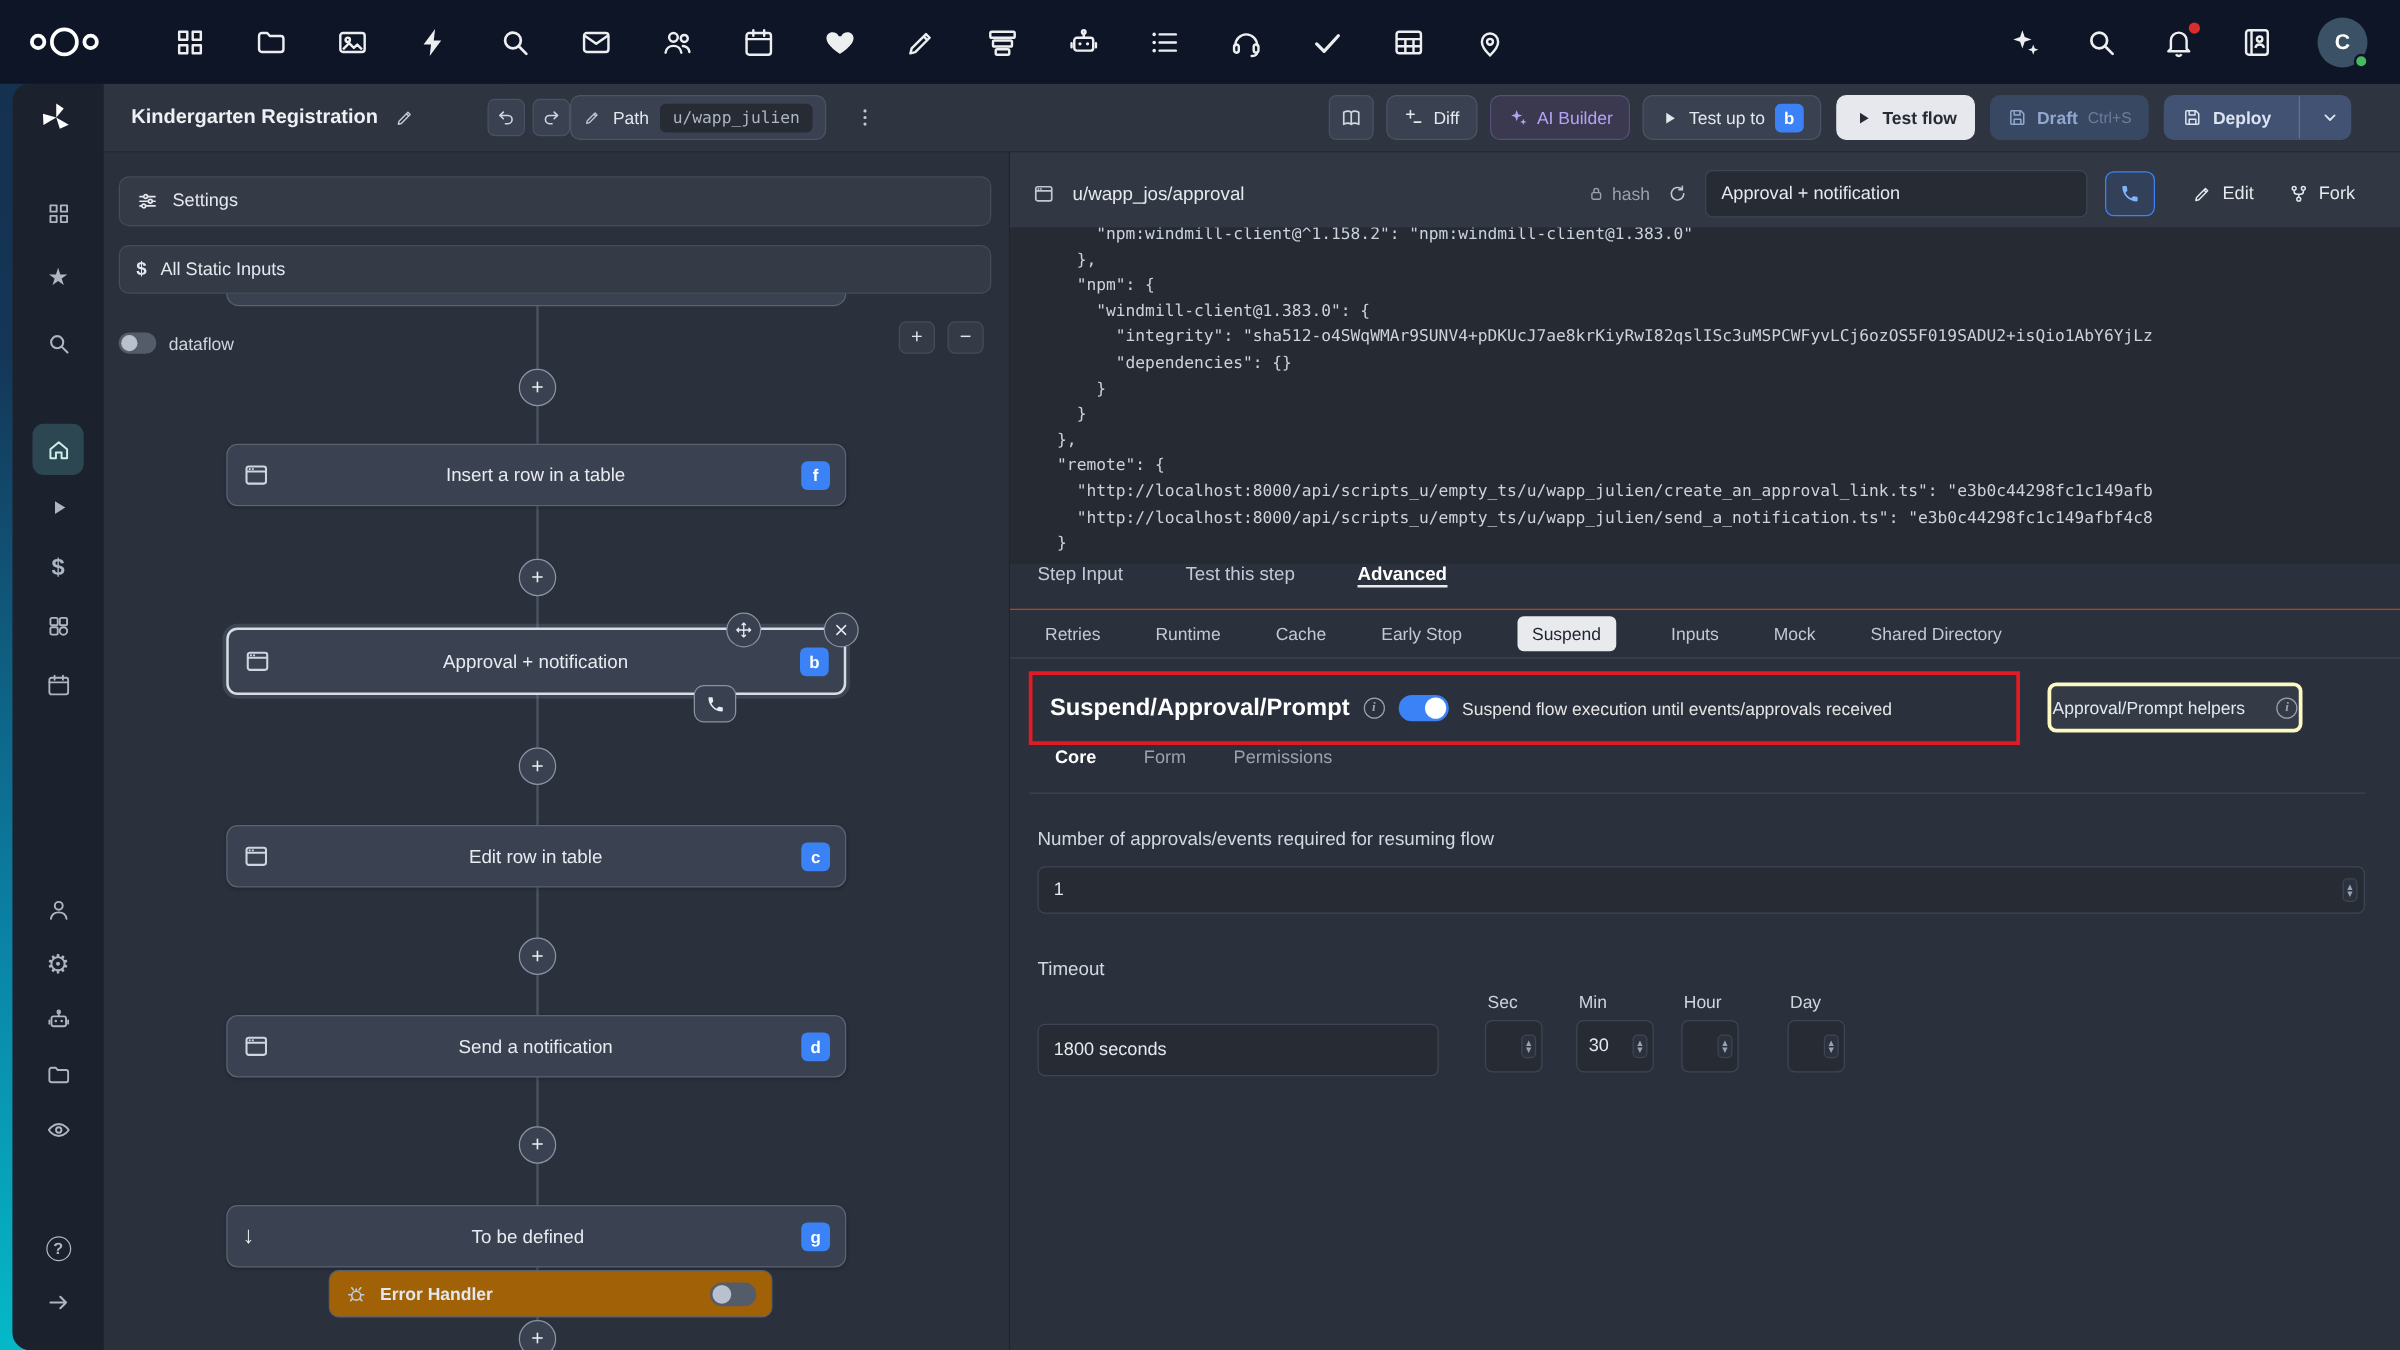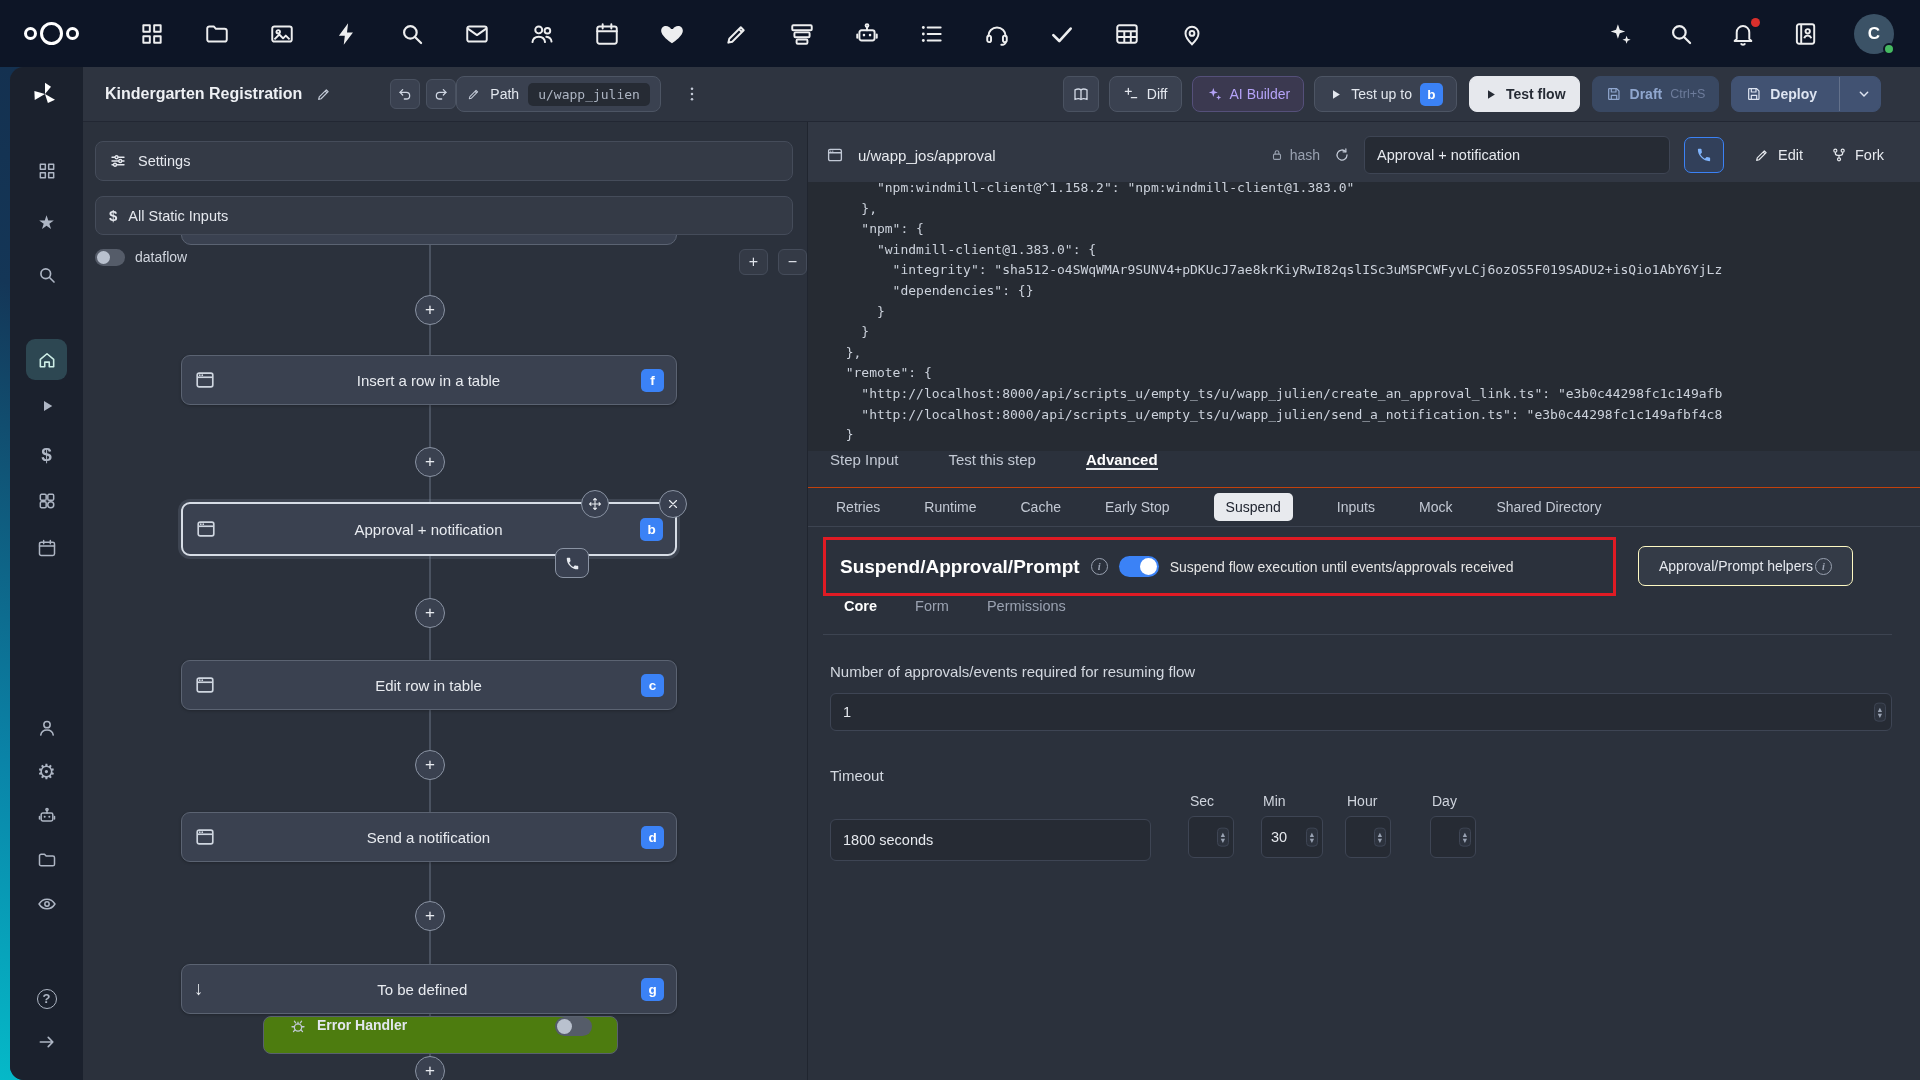--- a/index.html
+++ b/index.html
@@ -58,7 +58,7 @@
 .graph{position:absolute;inset:0}
 .vline{position:absolute;left:346px;top:112px;bottom:0;width:2px;background:#4a5260}
 .panel-btn{position:absolute;left:12px;right:14px;height:40px;border-radius:8px;background:#343a46;border:1px solid #454c5a;display:flex;align-items:center;gap:11px;padding:0 13px;color:#e5e8ee;font-size:14.5px;cursor:pointer;z-index:3}
-.df-row{position:absolute;left:12px;right:0;top:127px;height:34px;display:flex;align-items:flex-start;gap:10px;z-index:3}
+.df-row{position:absolute;left:12px;right:20px;top:127px;height:34px;display:flex;align-items:flex-end;gap:10px;z-index:3}
 .df-label{color:#cfd4dd;font-size:14px}
 .zoom-btn{width:29px;height:26px;border-radius:6px;background:#343a46;border:1px solid #454c5a;color:#dfe3ea;font-size:16px;display:flex;align-items:center;justify-content:center;cursor:pointer}
 .node{position:absolute;left:98px;width:496px;height:50px;background:#3a4150;border:1px solid #5b6372;border-radius:9px;display:flex;align-items:center;padding:0 12px;cursor:pointer;box-shadow:0 1px 3px rgba(0,0,0,.25)}

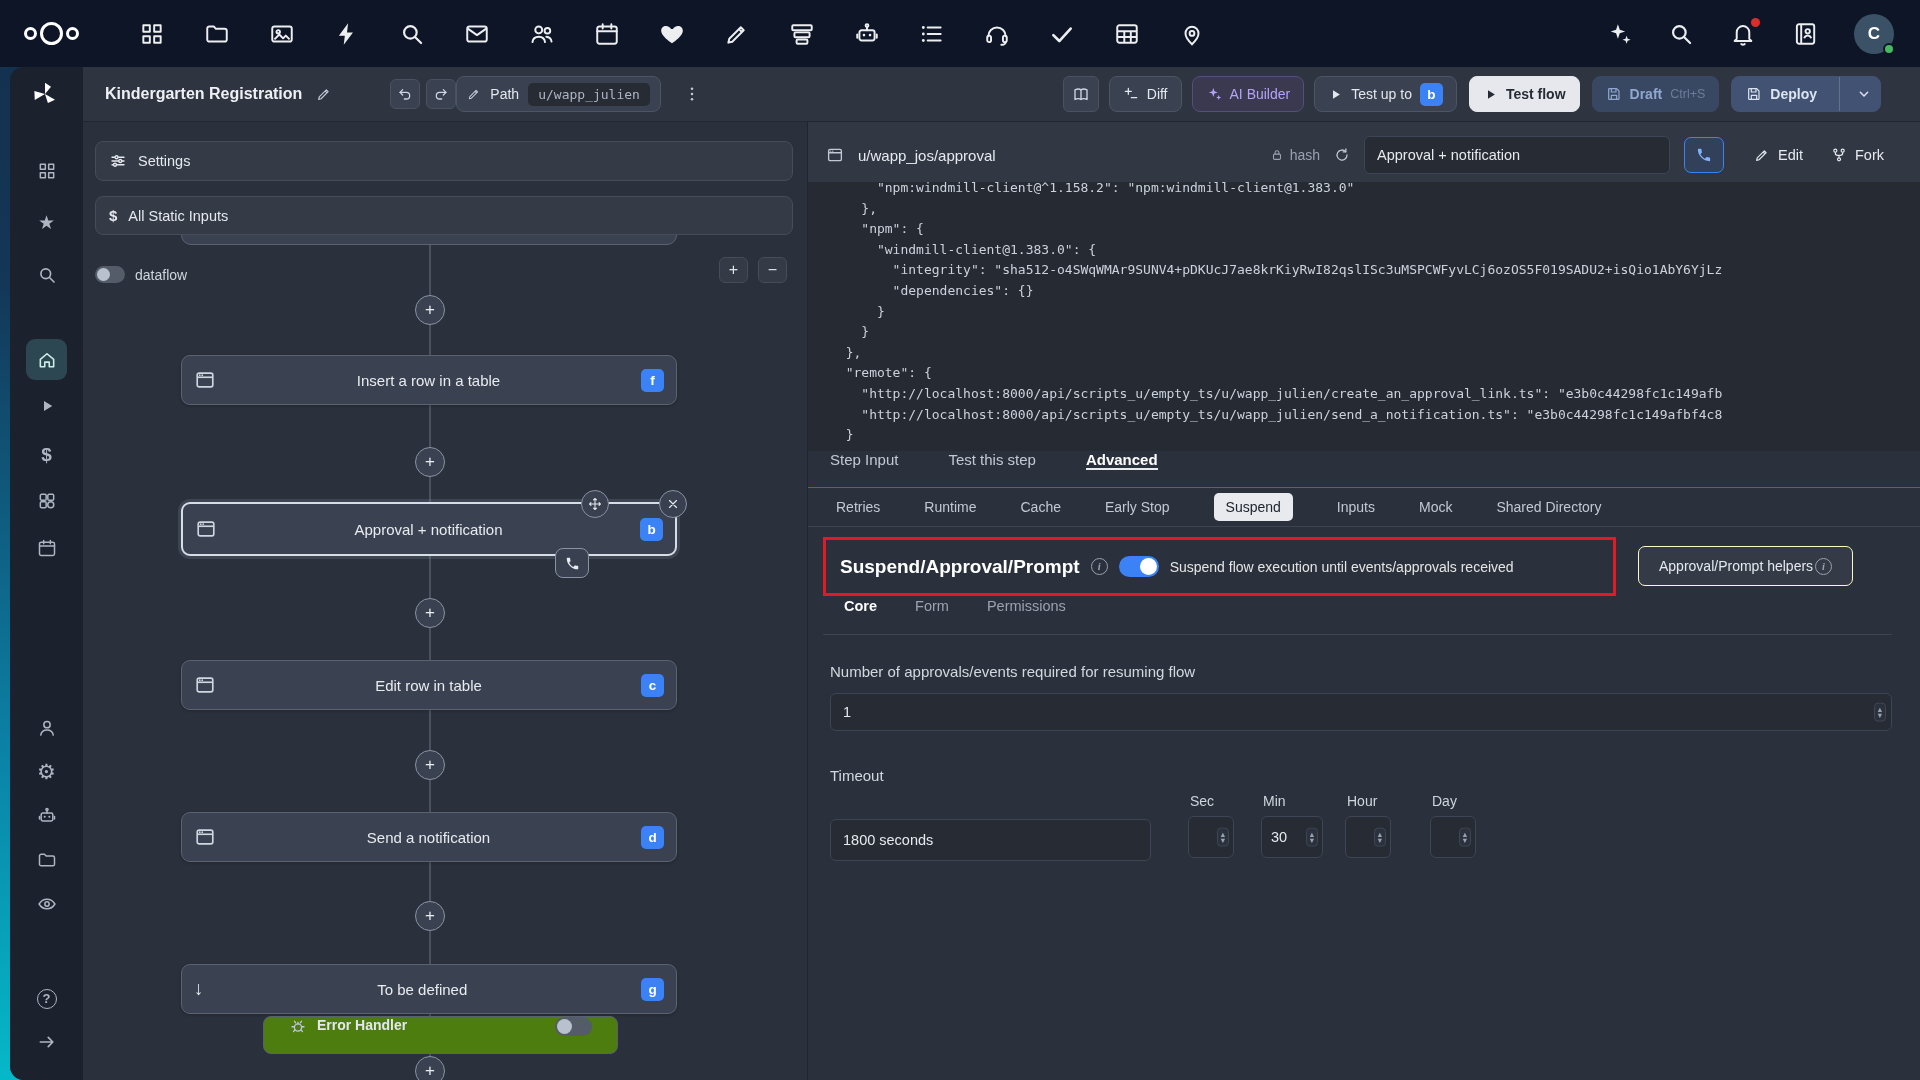--- a/index.html
+++ b/index.html
@@ -101,7 +101,7 @@
 .sus-title{color:#fff;font-size:19px;font-weight:700;white-space:nowrap}
 .info-dot{width:17px;height:17px;border:1.6px solid #9aa2b1;border-radius:50%;color:#9aa2b1;font-size:10.5px;font-weight:700;display:flex;align-items:center;justify-content:center;flex:none;font-family:"Liberation Serif",serif;font-style:italic}
 .sus-desc{color:#e5e5e5;font-size:14px;white-space:nowrap}
-.helpers-btn{position:absolute;left:830px;top:19px;height:40px;border-radius:7px;background:#343b47;border:1px solid #fef9c3;color:#e5e8ee;font-size:14px;display:flex;align-items:center;gap:2px;padding:0 20px;cursor:pointer}
+.helpers-btn{position:absolute;left:830px;top:19px;height:40px;border-radius:7px;background:#343b47;border:3px solid #fef9c3;color:#e5e8ee;font-size:14px;display:flex;align-items:center;gap:25px;padding:0 1px;cursor:pointer}
 .cfp{position:absolute;left:36px;top:71px;display:flex;gap:38px}
 .cfp .ctab{color:#9aa2b1;font-size:14.5px;padding-bottom:12px;cursor:pointer}
 .cfp .ctab.active{color:#fff;font-weight:600}

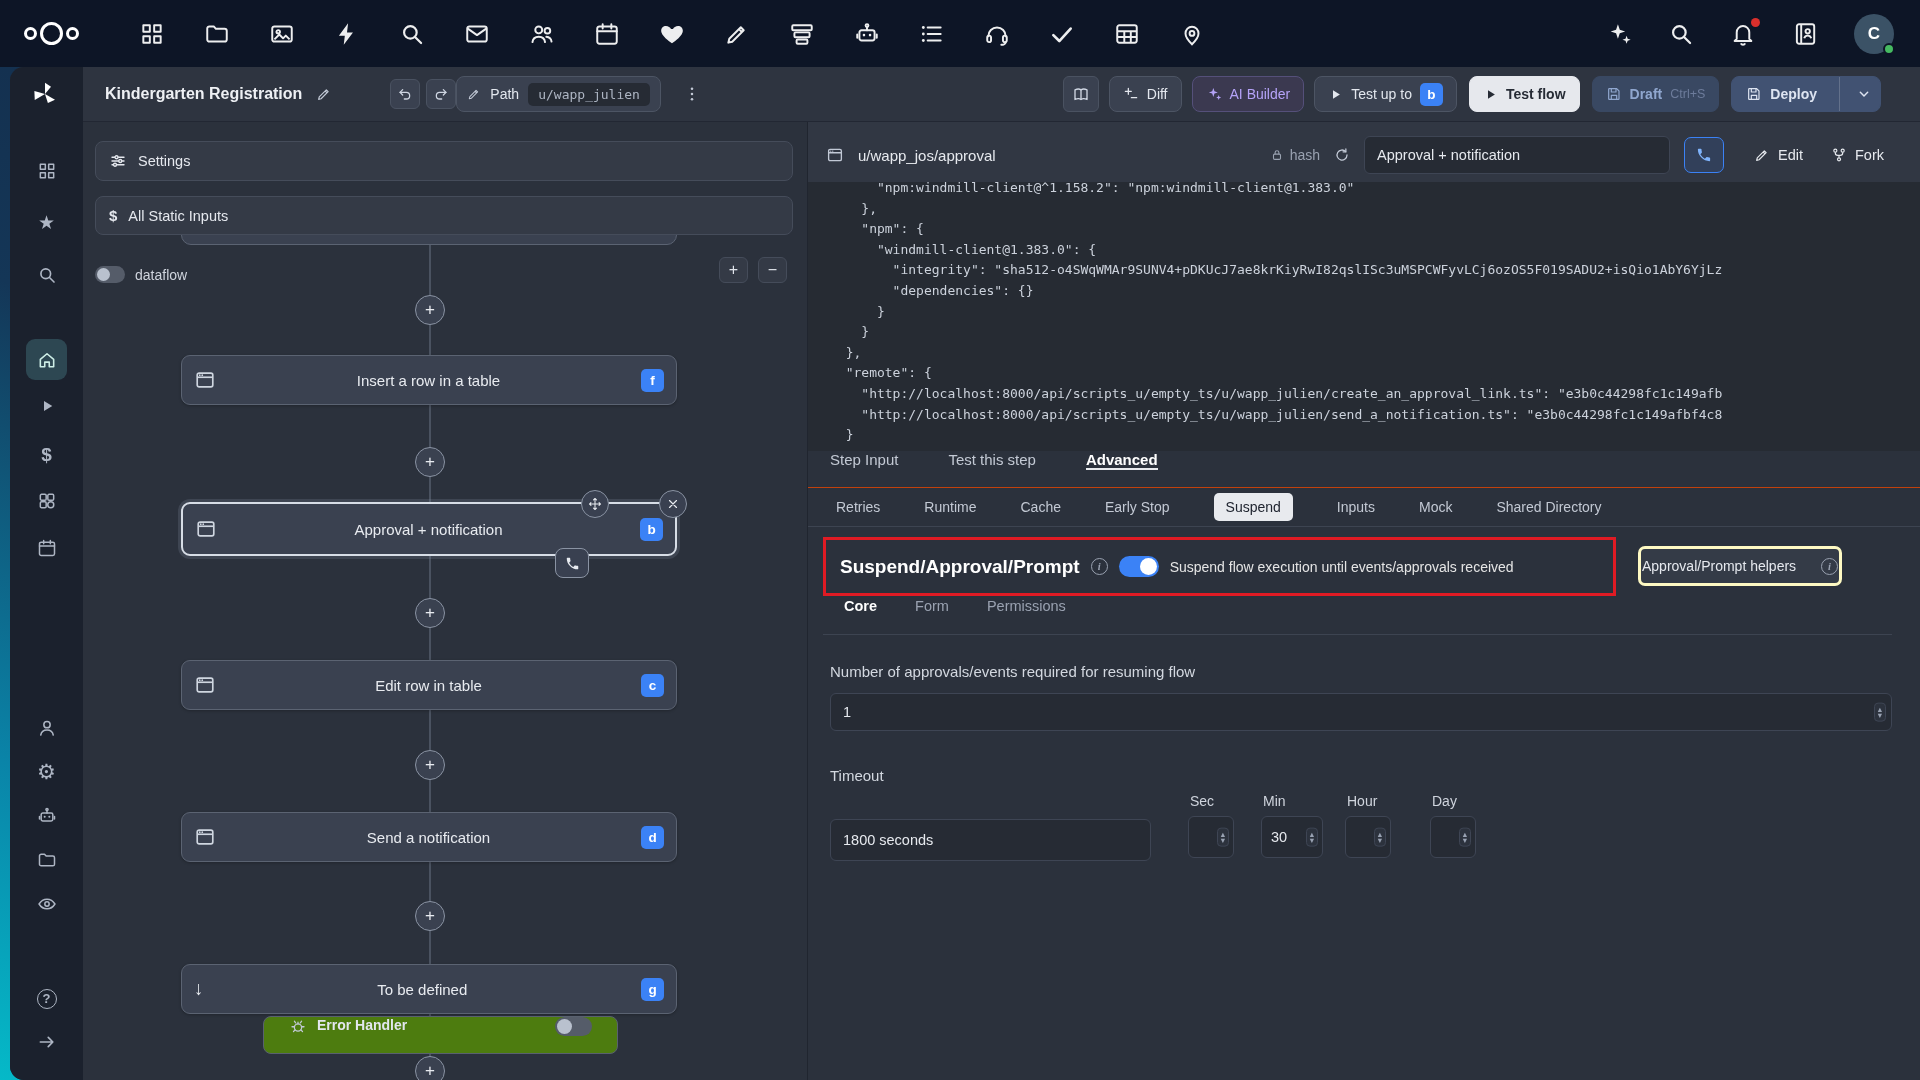--- a/index.html
+++ b/index.html
@@ -69,7 +69,7 @@
 .n-ctrl{position:absolute;width:28px;height:28px;border-radius:50%;background:#394050;border:1.5px solid #8a93a3;color:#e8ebf0;display:flex;align-items:center;justify-content:center;cursor:pointer;z-index:4}
 .phone-badge{position:absolute;width:34px;height:30px;border-radius:8px;background:#394050;border:1.5px solid #8a93a3;color:#e8ebf0;display:flex;align-items:center;justify-content:center;cursor:pointer;z-index:4}
 .partial-node{position:absolute;left:98px;width:496px;top:86px;height:37px;background:#3a4150;border:1px solid #5b6372;border-radius:10px}
-.err-row{position:absolute;left:180px;width:355px;top:894px;height:38px;background:#4d7c0f;border:1px solid #59616f;border-radius:8px;display:flex;align-items:flex-start;gap:10px;padding:0 25px;z-index:3;cursor:pointer}
+.err-row{position:absolute;left:180px;width:355px;top:894px;height:38px;background:#a16207;border:1px solid #59616f;border-radius:8px;display:flex;align-items:center;gap:10px;padding:0 12px;z-index:3;cursor:pointer}
 .err-row .elabel{color:#e3e7ee;font-size:14px;font-weight:600}
 
 

